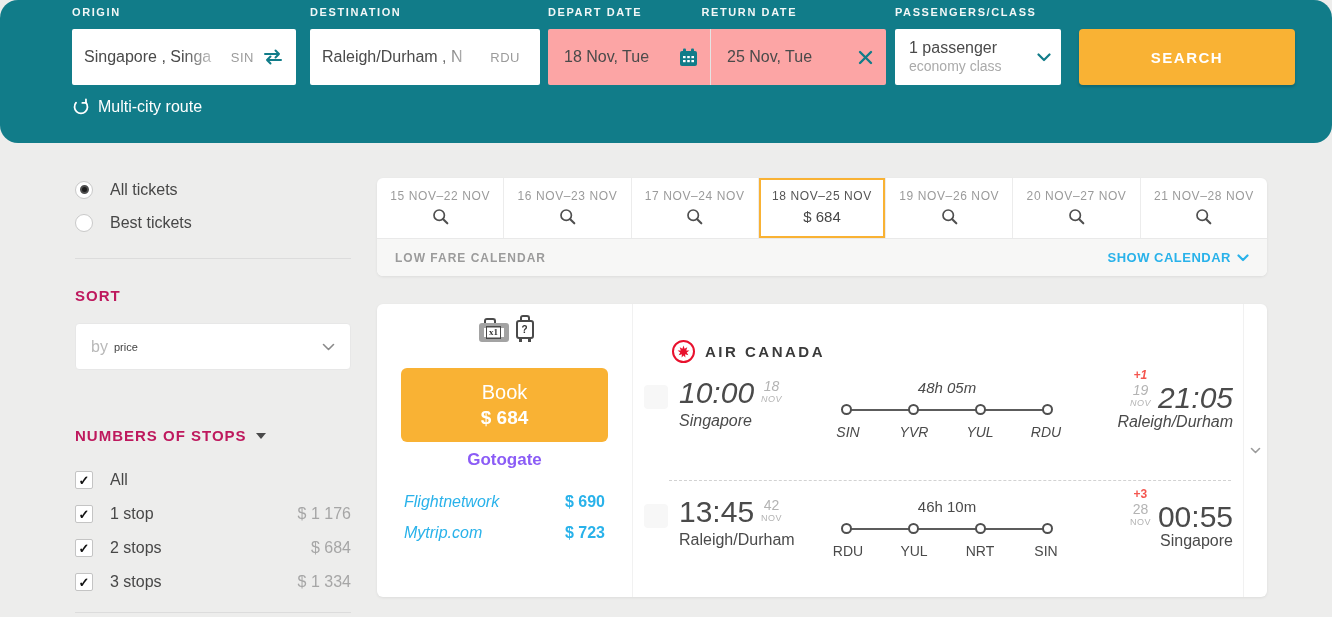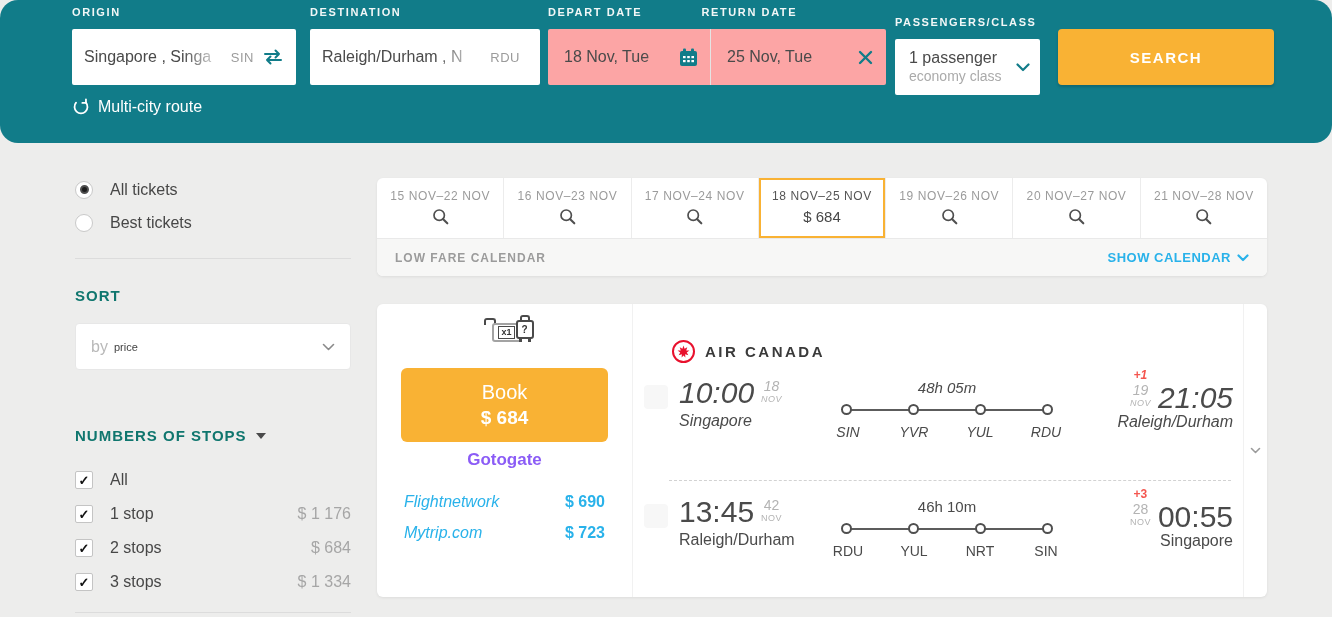--- a/index.html
+++ b/index.html
@@ -23,7 +23,7 @@
   .dcell { display:flex; align-items:center; padding:0 12px 0 16px; }
   .dcell.depart { width:162px; }
   .dcell.return { flex:1; border-left:1px solid #e4e4e4; }
-  .g-pass { width:145px; margin-left:9px;margin-top:10px; }
+  .g-pass { width:166px; margin-left:9px; }
   .pass-box { padding:0 10px 0 14px; }
   .pass-col { flex:1; display:flex; flex-direction:column; line-height:1.25; }
   .pass-count { font-size:16px; color:#4a4a4a; }

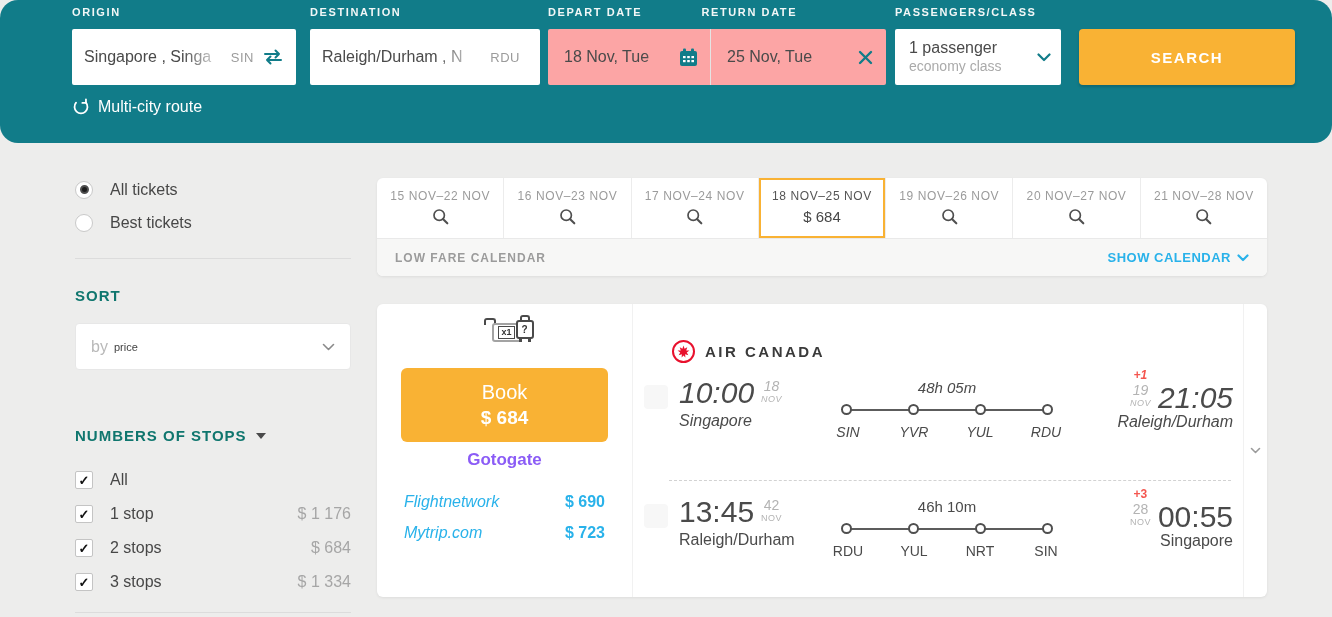--- a/index.html
+++ b/index.html
@@ -43,7 +43,7 @@
   .radio .dot { width:9px; height:9px; border-radius:50%; background:#1d1d1d; }
   .radio-label { font-size:16px; color:#474747; }
   .divider { border-top:1px solid #dcdcdc; margin-top:19px; }
-  .side-heading { margin-top:28px; font-size:15px; font-weight:bold; letter-spacing:1px; color:#0f766e;
+  .side-heading { margin-top:28px; font-size:15px; font-weight:bold; letter-spacing:1px; color:#be185d;
     display:flex; align-items:center; gap:9px; }
   .sort-box { margin-top:19px; height:47px; background:#fff; border:1px solid #e7e7e7; border-radius:4px;
     display:flex; align-items:center; padding:0 15px; cursor:pointer; }

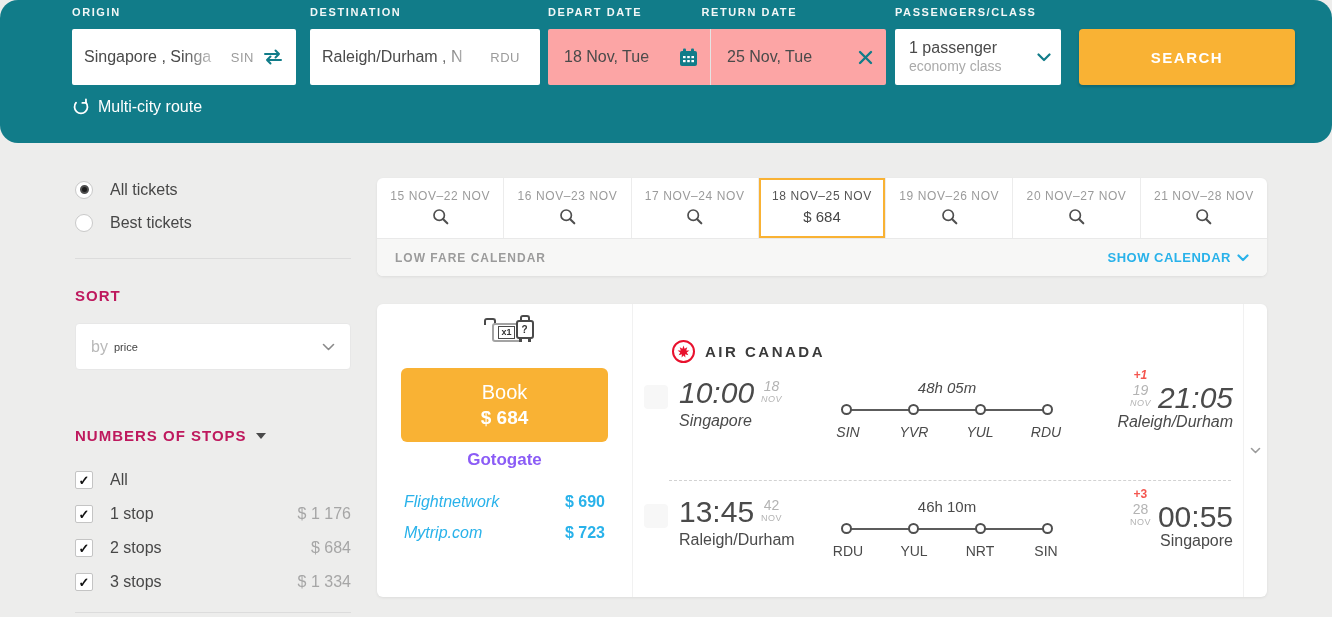--- a/index.html
+++ b/index.html
@@ -82,8 +82,8 @@
   .bag-cabin { position:relative; width:30px; height:24px; }
   .bag-cabin .handle { position:absolute; top:0; left:50%; transform:translateX(-50%); width:12px; height:7px;
     border:2px solid #4a4a4a; border-bottom:none; border-radius:3px 3px 0 0; }
-  .bag-cabin .body { position:absolute; top:5px; left:17px; width:30px; height:19px; border:2px solid #a3a3a3; border-radius:3px;
-    background:#fff; display:flex; align-items:center; justify-content:center; }
+  .bag-cabin .body { position:absolute; top:5px; left:4px; width:30px; height:19px; border:5px solid #a3a3a3; border-radius:3px;
+    background:#fff; display:flex; align-items:center; justify-content:center;font-family:Liberation Serif, serif; }
   .bag-cabin .tag { font-size:9px; font-weight:bold; color:#333; border:1px solid #4a4a4a; padding:0 2px; line-height:1.15; }
   .bag-checked { position:relative; width:20px; height:27px; }
   .bag-checked .handle { position:absolute; top:0; left:50%; transform:translateX(-50%); width:10px; height:7px;

